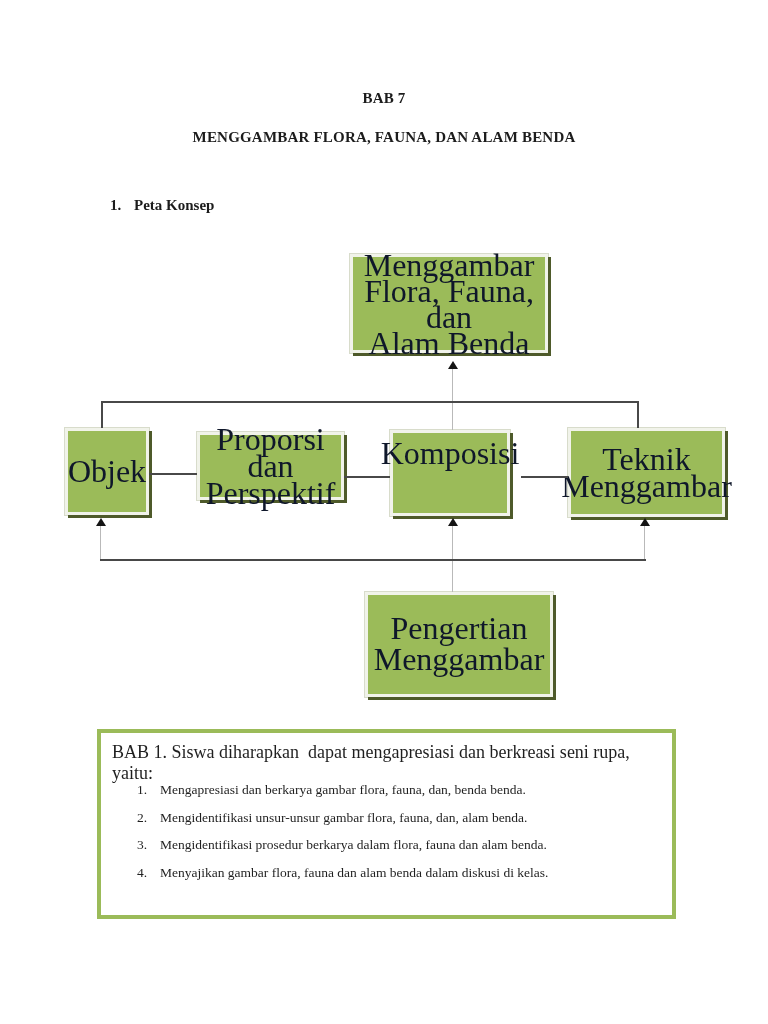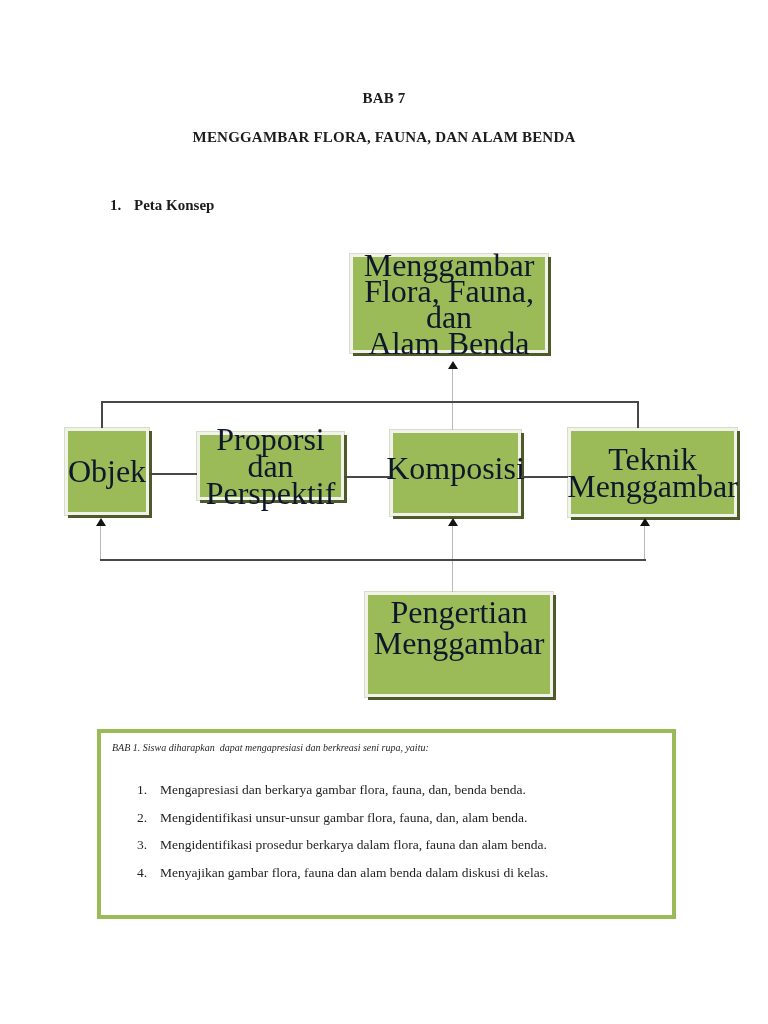--- a/index.html
+++ b/index.html
@@ -70,7 +70,7 @@
 Perspektif</span>
     </div>
 
-    <div class="gbox topalign" style="left:390px;top:430px;width:131px;height:86px;padding-top:22px;">
+    <div class="gbox topalign" style="left:390px;top:430px;width:120px;height:86px;padding-top:7px;">
       <span class="gbox-label">Komposisi</span>
     </div>
 

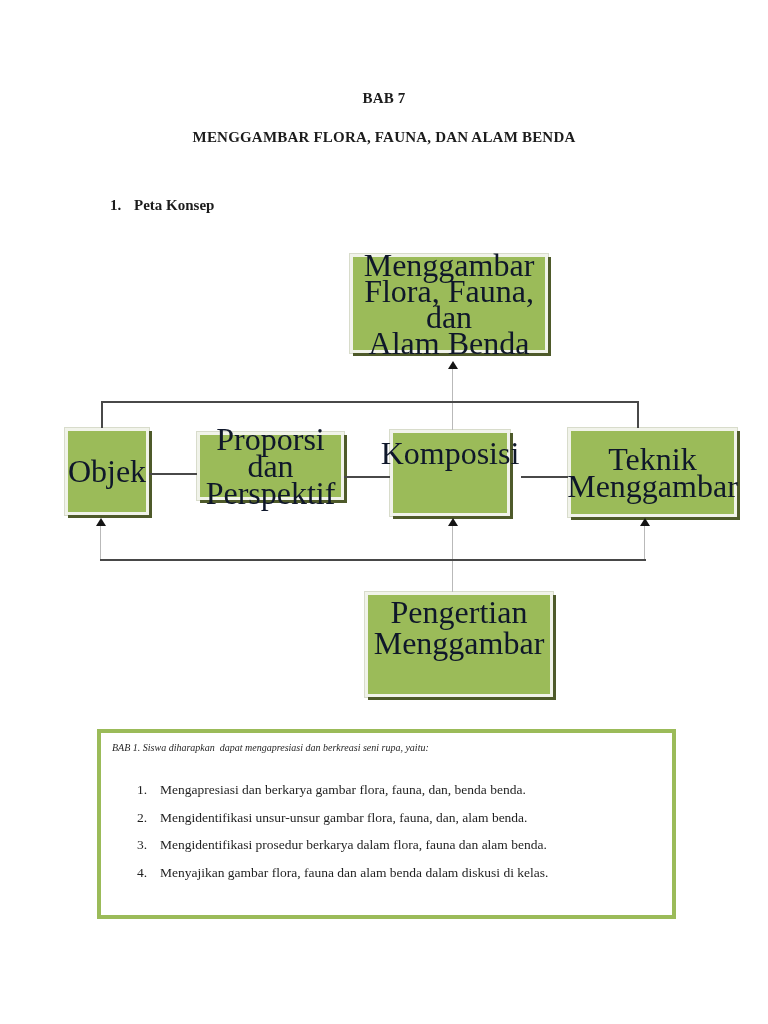--- a/index.html
+++ b/index.html
@@ -74,7 +74,7 @@
       <span class="gbox-label">Komposisi</span>
     </div>
 
-    <div class="gbox" style="left:568px;top:428px;width:169px;height:89px;">
+    <div class="gbox" style="left:568px;top:428px;width:157px;height:89px;">
       <span class="gbox-label">Teknik
 Menggambar</span>
     </div>

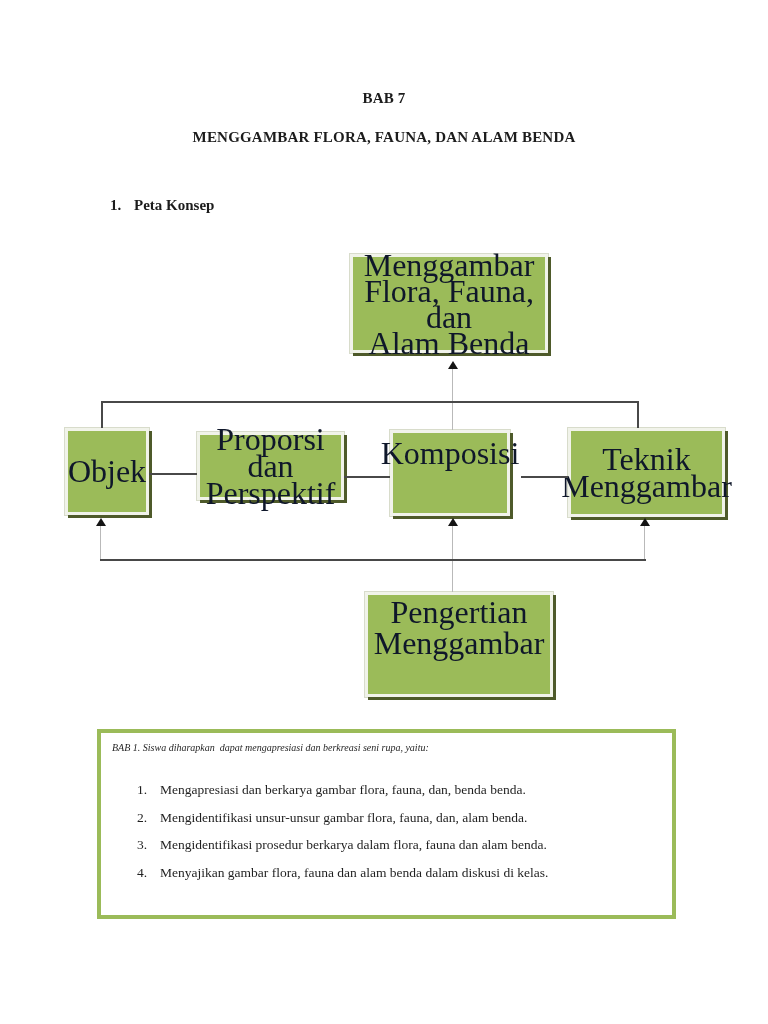--- a/index.html
+++ b/index.html
@@ -79,7 +79,7 @@
 Menggambar</span>
     </div>
 
-    <div class="gbox topalign lh31" style="left:365px;top:592px;width:188px;height:105px;padding-top:2px;">
+    <div class="gbox topalign lh31" style="left:365px;top:592px;width:188px;height:105px;padding-top:18px;">
       <span class="gbox-label">Pengertian
 Menggambar</span>
     </div>

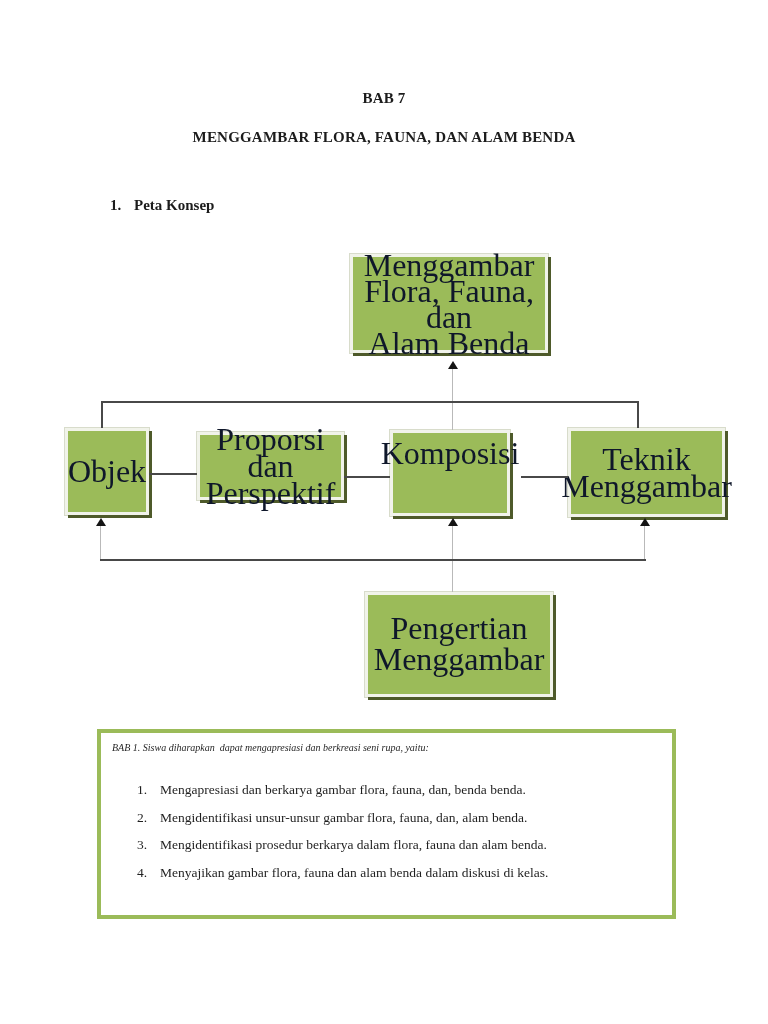--- a/index.html
+++ b/index.html
@@ -35,7 +35,7 @@
     position:absolute;left:97px;top:729px;width:579px;height:190px;
     box-sizing:border-box;border:4px solid #9bbb59;background:#ffffff;
   }
-  .obj-intro{position:absolute;left:11px;top:9px;font-size:10px;white-space:pre-wrap;color:#1f1f1f;font-style:italic;}
+  .obj-intro{position:absolute;left:11px;top:9px;font-size:18px;white-space:pre-wrap;color:#1f1f1f;}
   .obj-list{position:absolute;left:36px;top:49px;right:10px;}
   .obj-row{display:flex;height:27.5px;align-items:flex-start;font-size:13.5px;color:#1f1f1f;}
   .obj-num{width:23px;flex:0 0 23px;}

